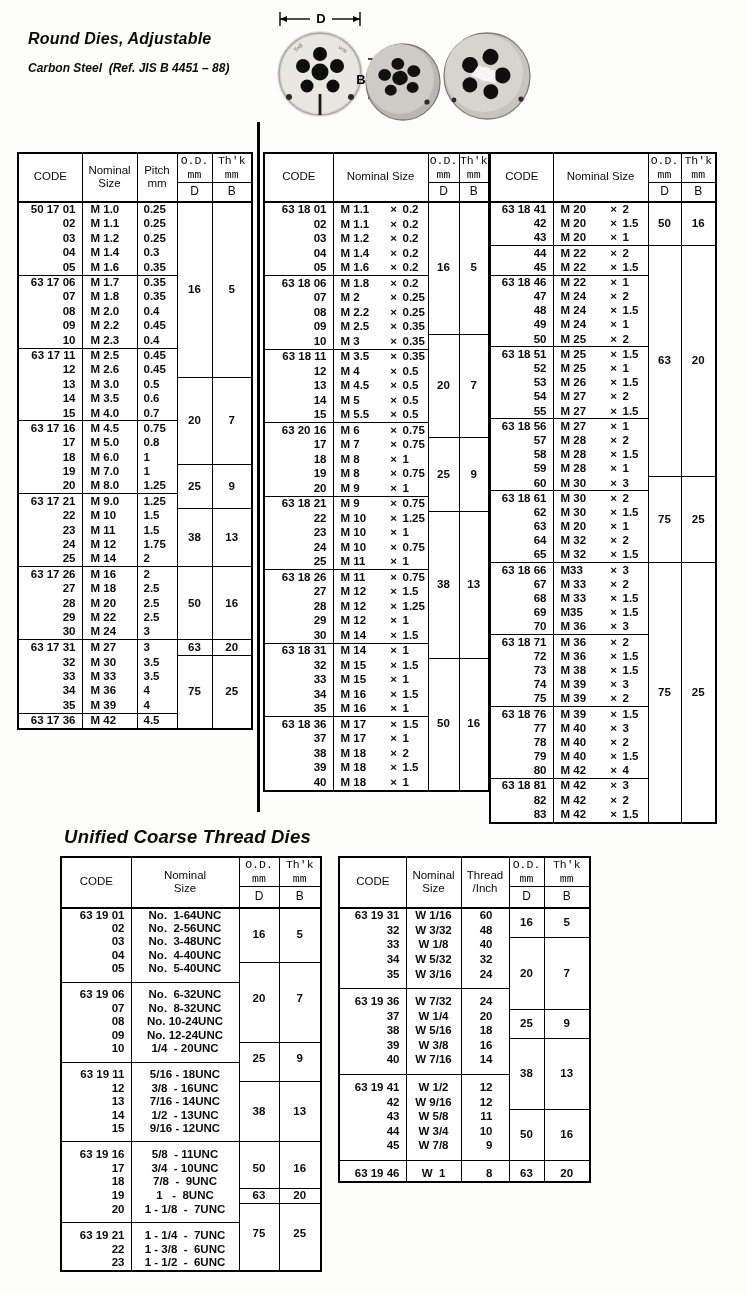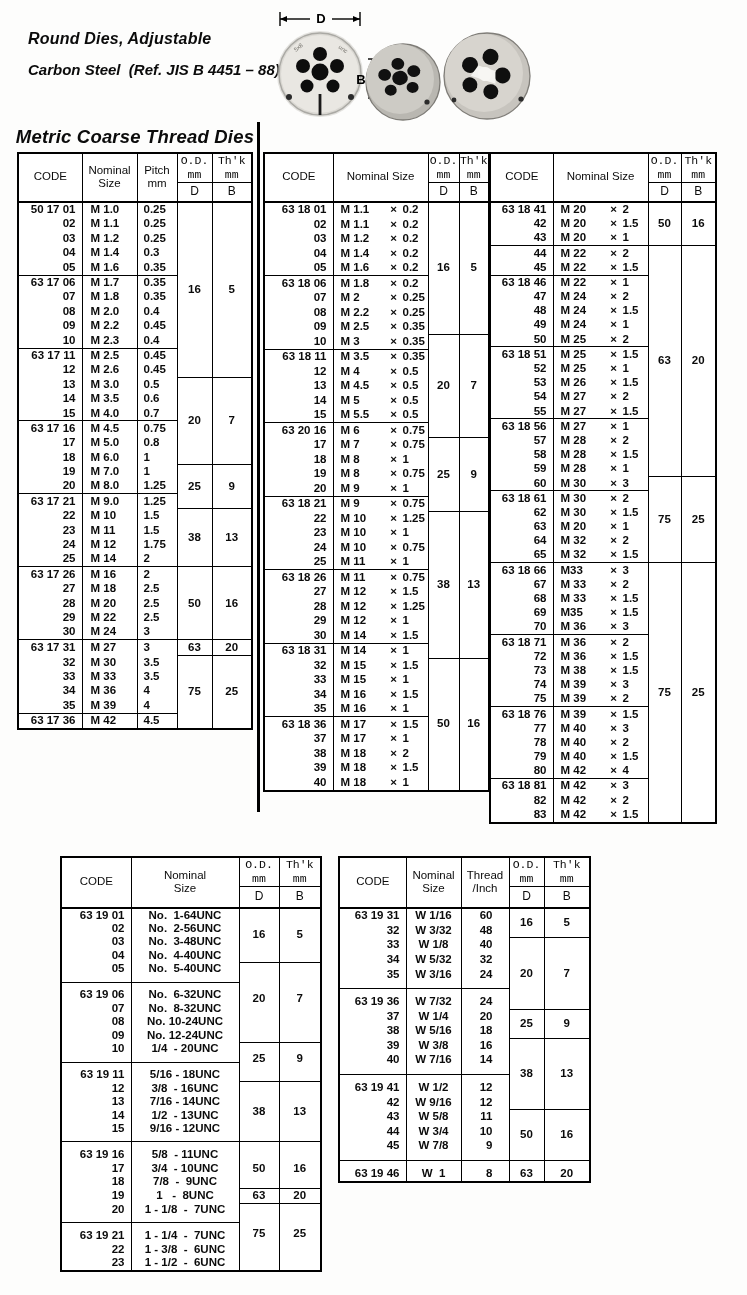--- a/index.html
+++ b/index.html
@@ -8,7 +8,7 @@
   .hdr-title{position:absolute;left:28px;top:30px;font-style:italic;font-weight:bold;
              font-size:16px;letter-spacing:.2px;white-space:pre;}
   .hdr-sub{position:absolute;left:28px;top:61px;font-style:italic;font-weight:bold;
-           font-size:15px;white-space:pre;}
+           font-size:12px;white-space:pre;}
   .sec-title{position:absolute;font-style:italic;font-weight:bold;font-size:18.5px;
              text-align:center;letter-spacing:.2px;}
   .vdiv{position:absolute;left:257px;top:122px;width:3px;height:690px;background:#000;}

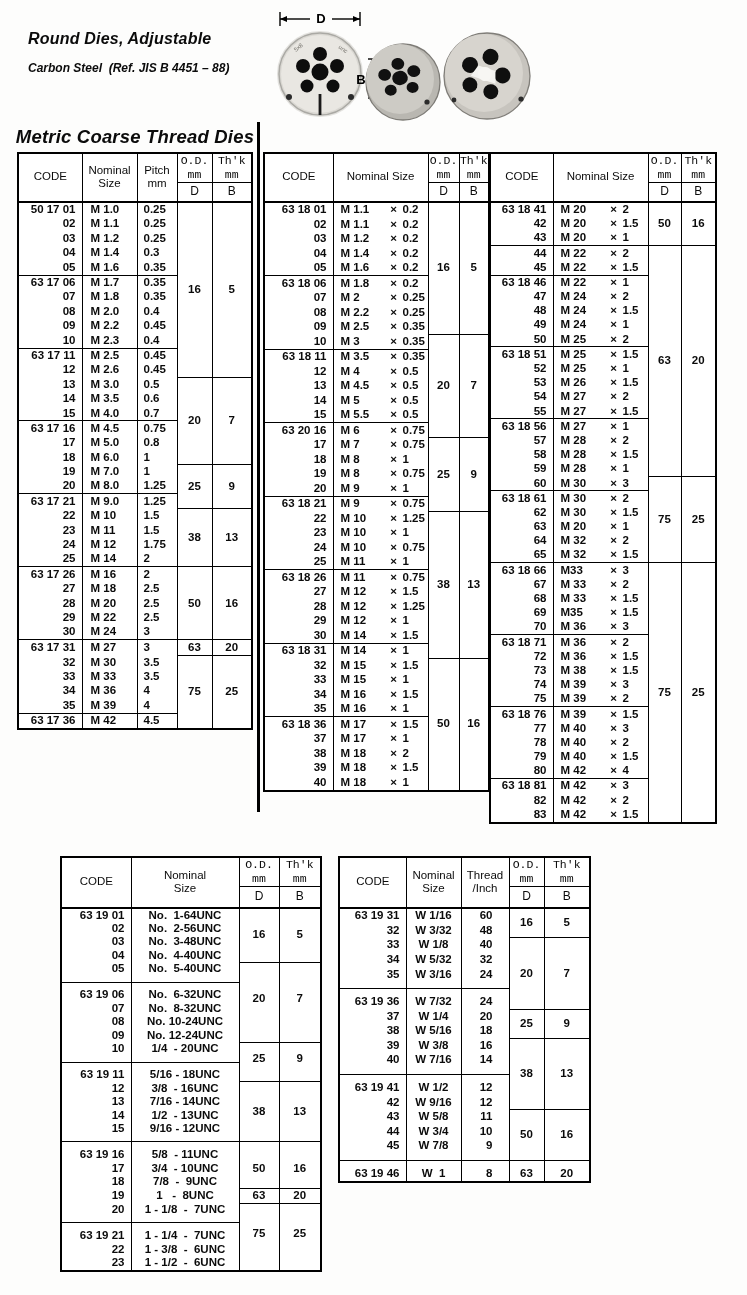--- a/index.html
+++ b/index.html
@@ -129,7 +129,6 @@
 
   <div class="vdiv"></div>
 
-  <div class="sec-title" style="left:15px;top:126px;width:240px;">Metric Coarse Thread Dies</div>
 
   <div class="mount" style="left:17px;top:152px;">
       <table class="die t-metric_coarse">

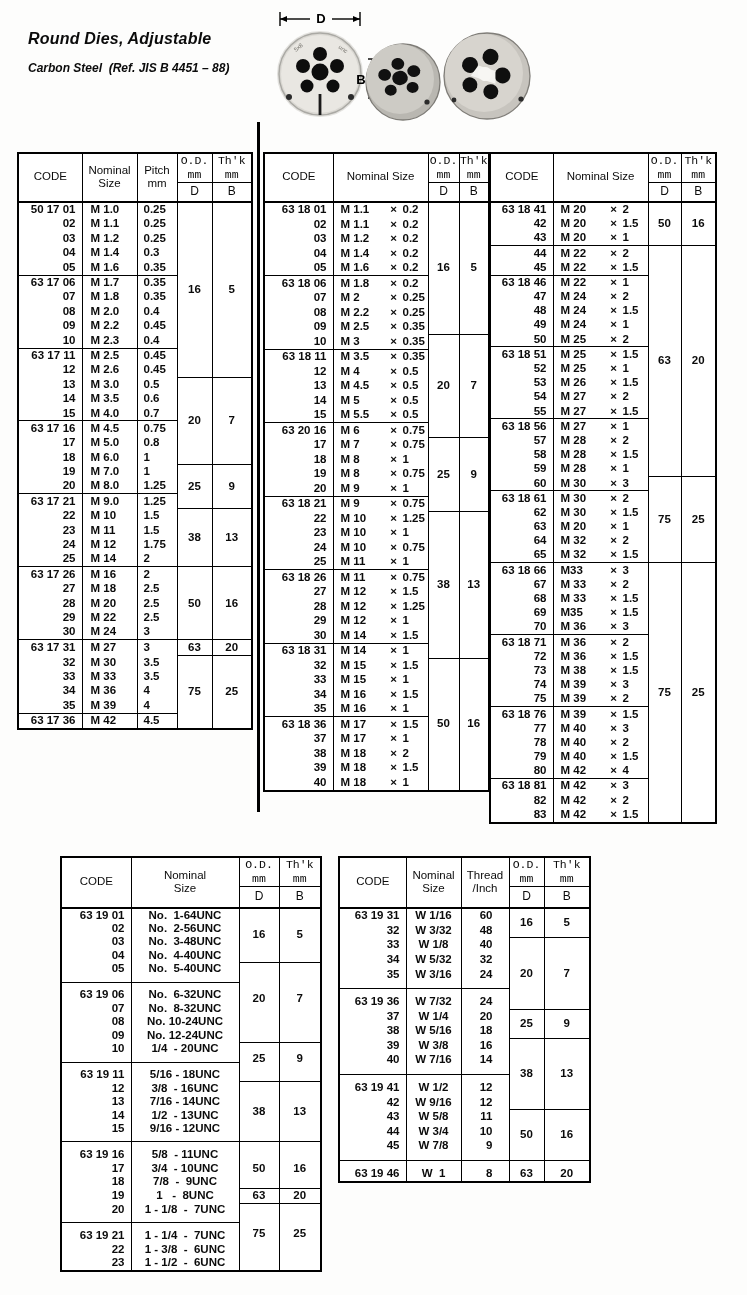--- a/index.html
+++ b/index.html
@@ -129,6 +129,7 @@
 
   <div class="vdiv"></div>
 
+  <div class="sec-title" style="left:50px;top:826px;width:275px;">Unified Coarse Thread Dies</div>
 
   <div class="mount" style="left:17px;top:152px;">
       <table class="die t-metric_coarse">

